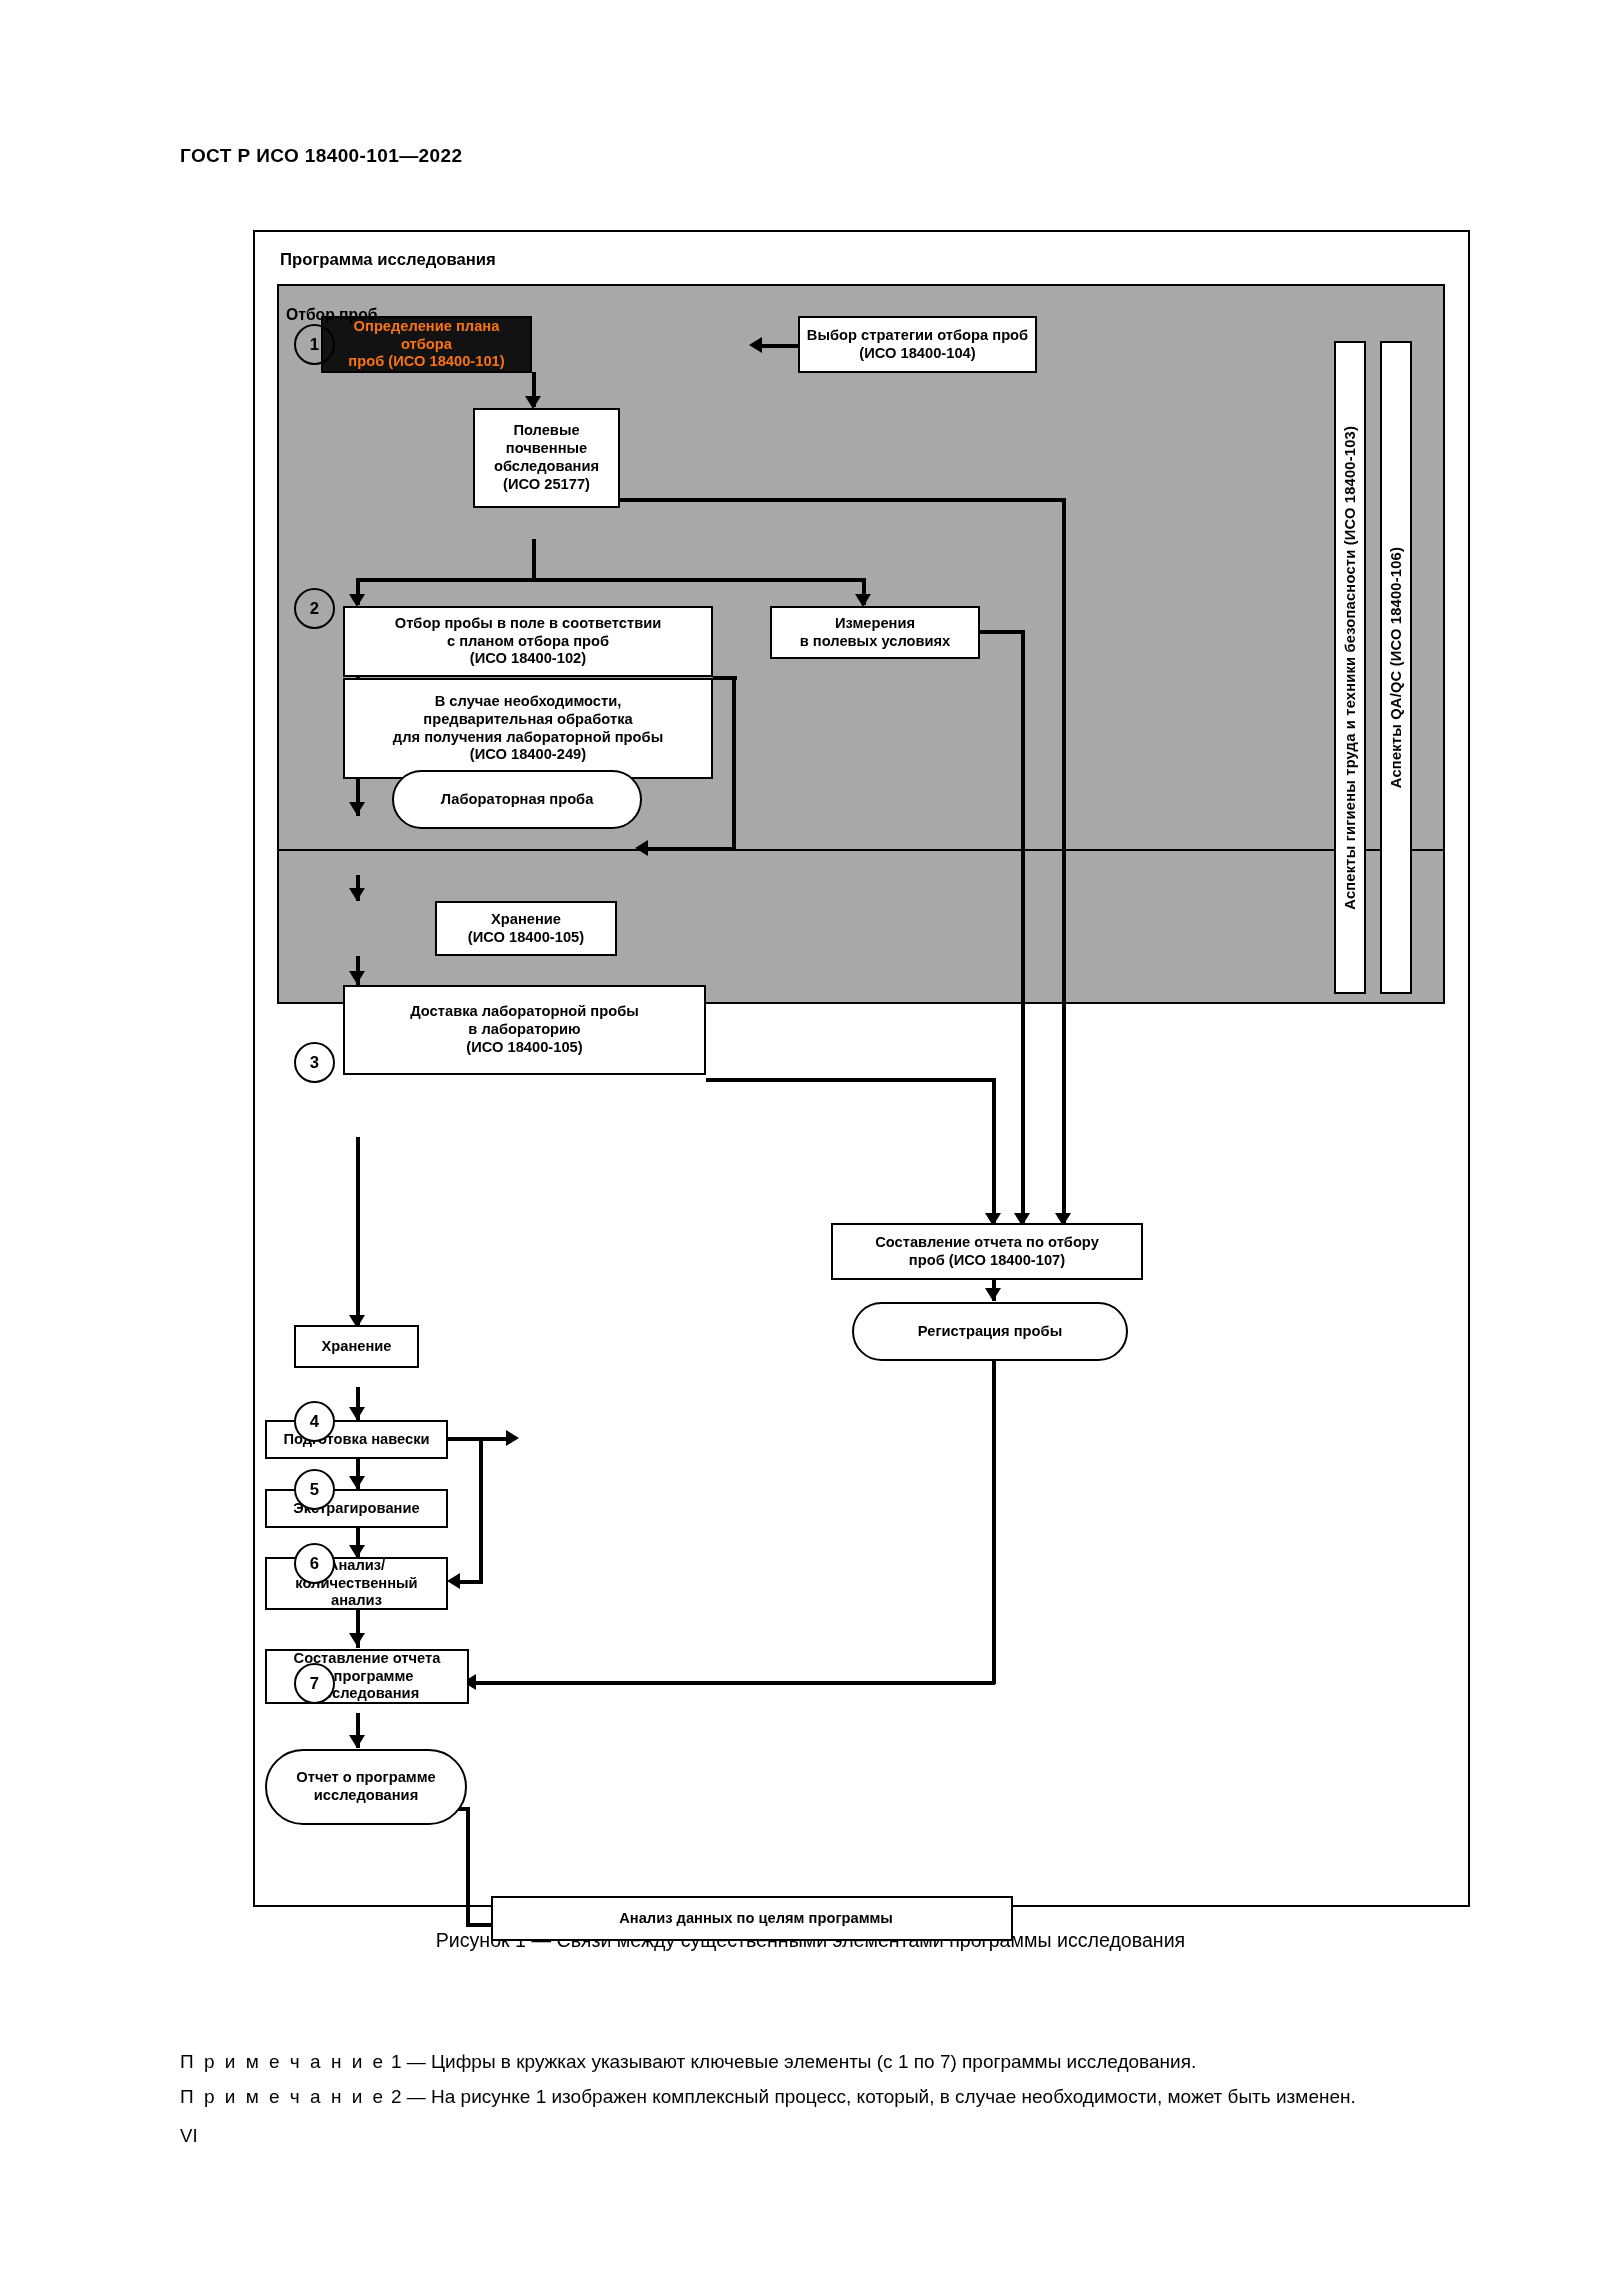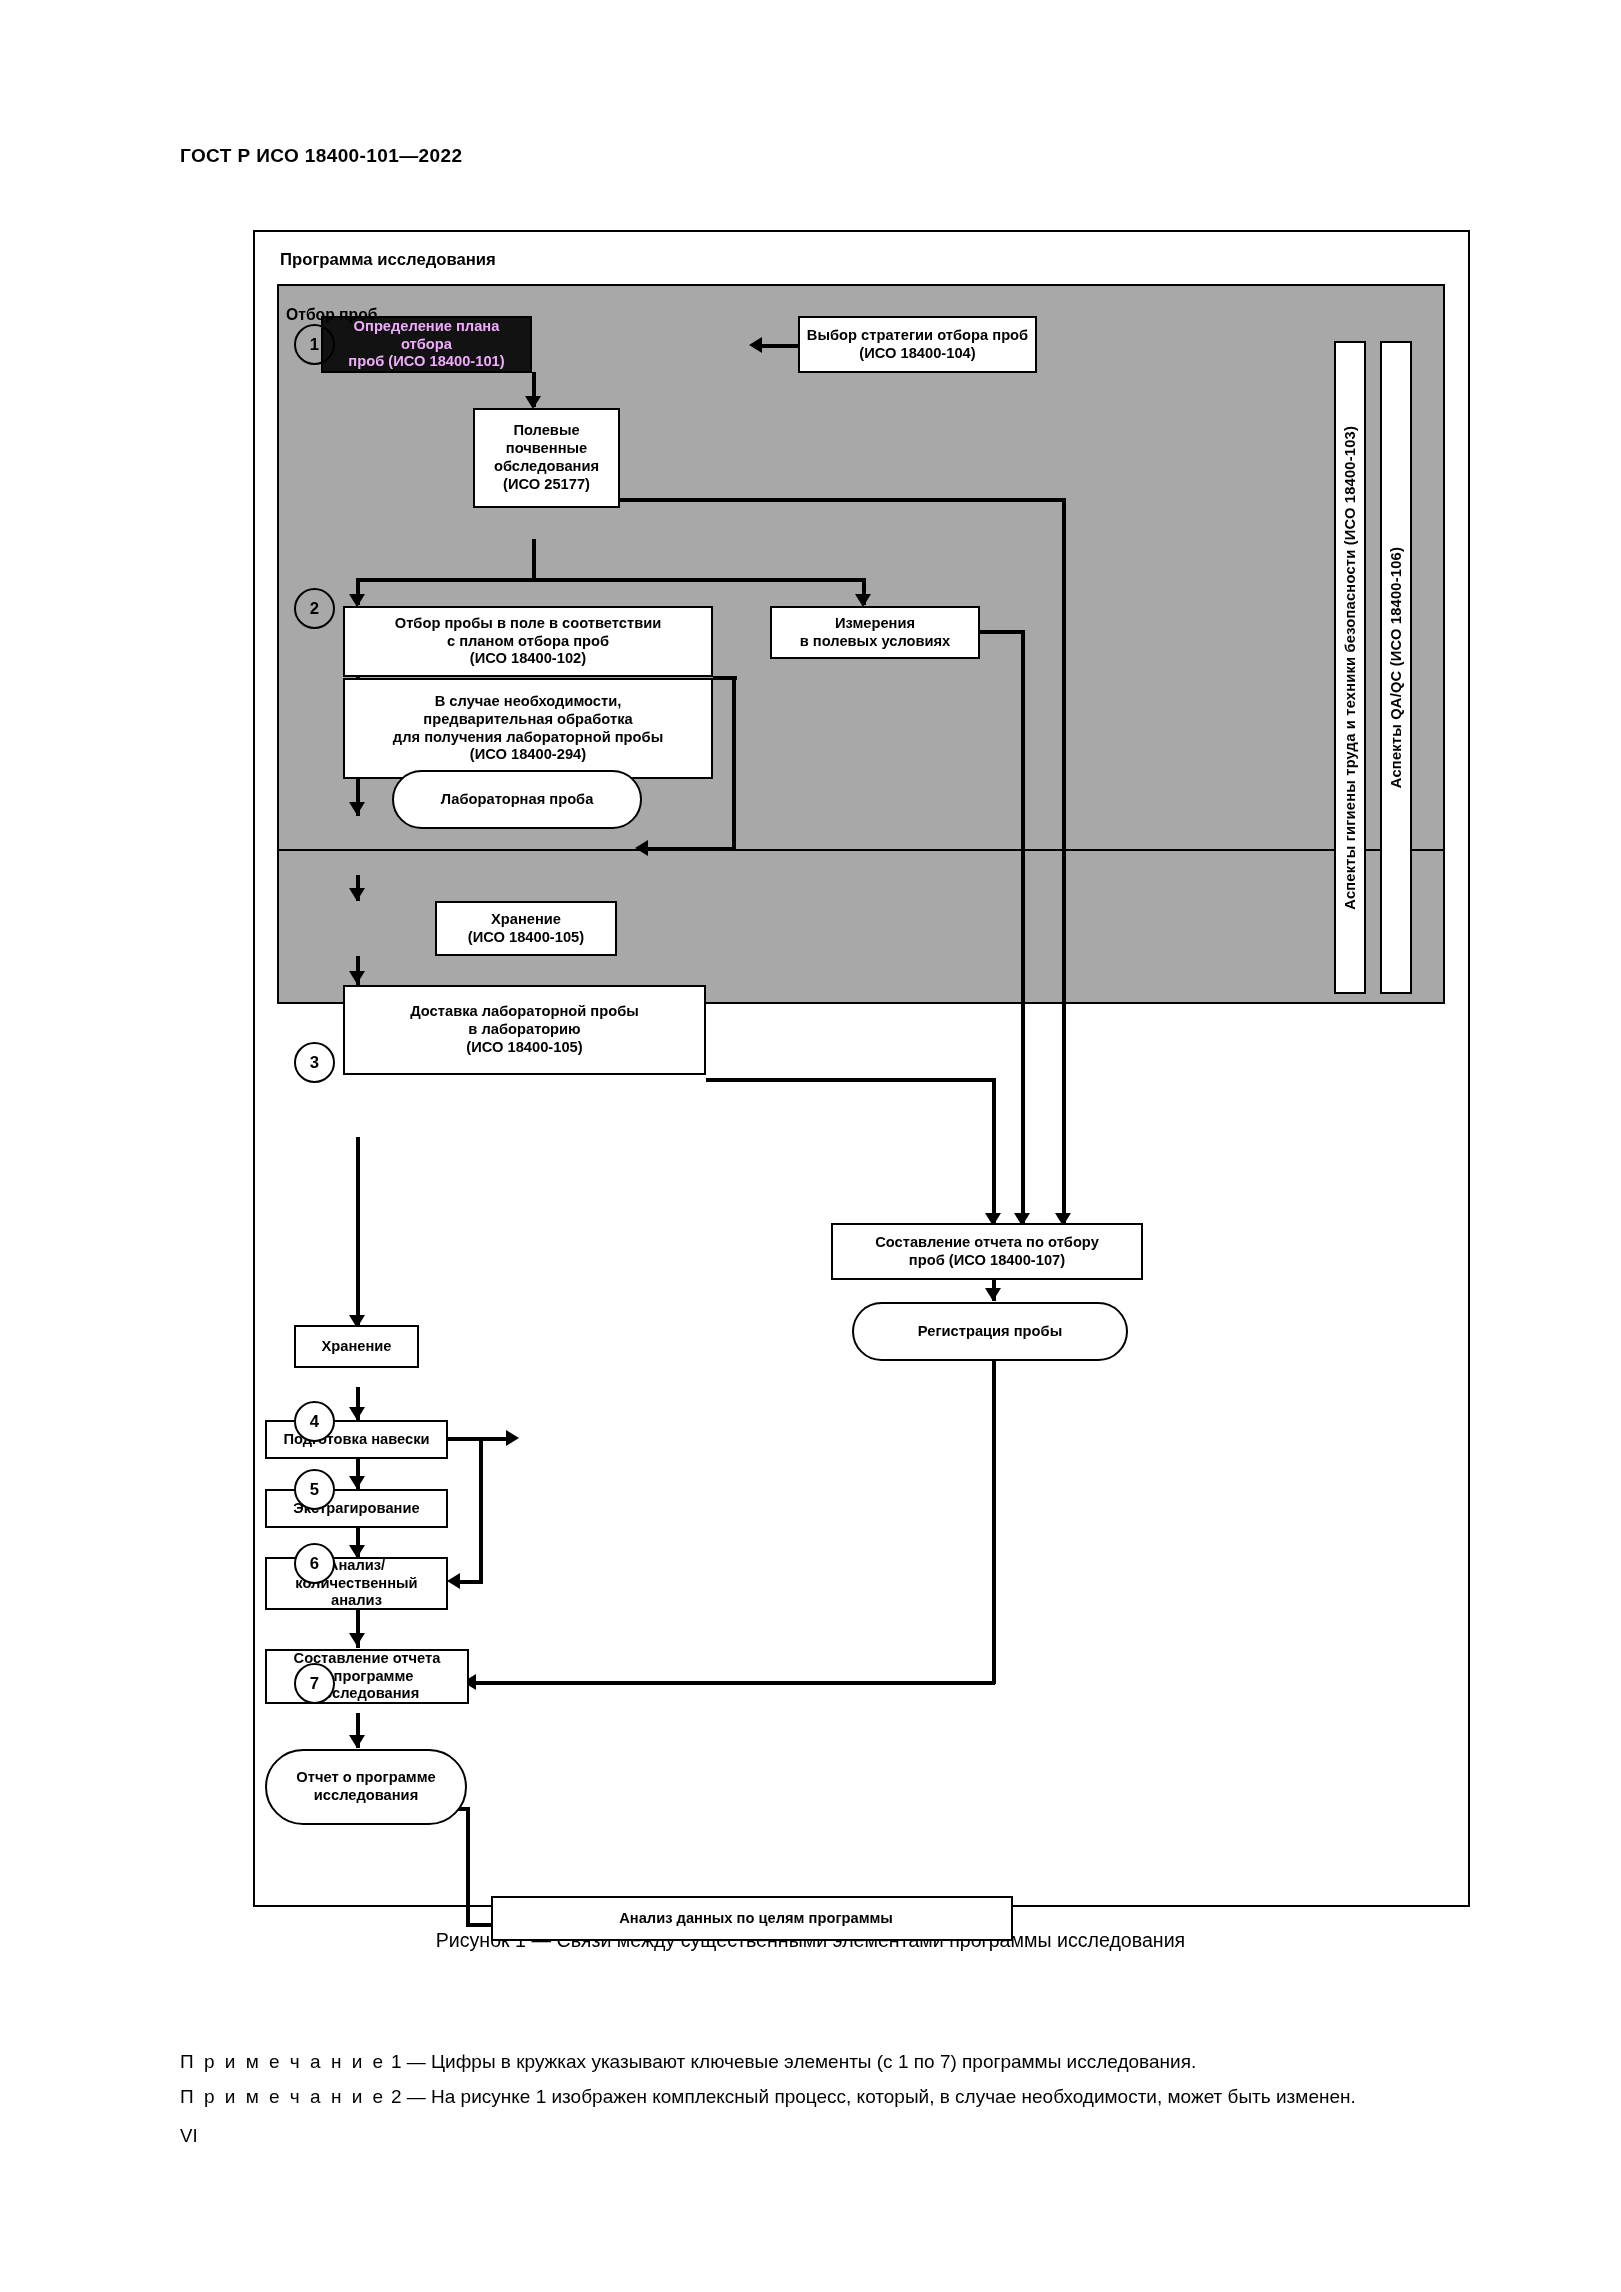--- a/index.html
+++ b/index.html
@@ -109,7 +109,7 @@
   }
   .node.dark {
     background: #121212;
-    color: #f0abfc;
+    color: #f97316;
   }
   .node.rounded {
     border-radius: 979px;

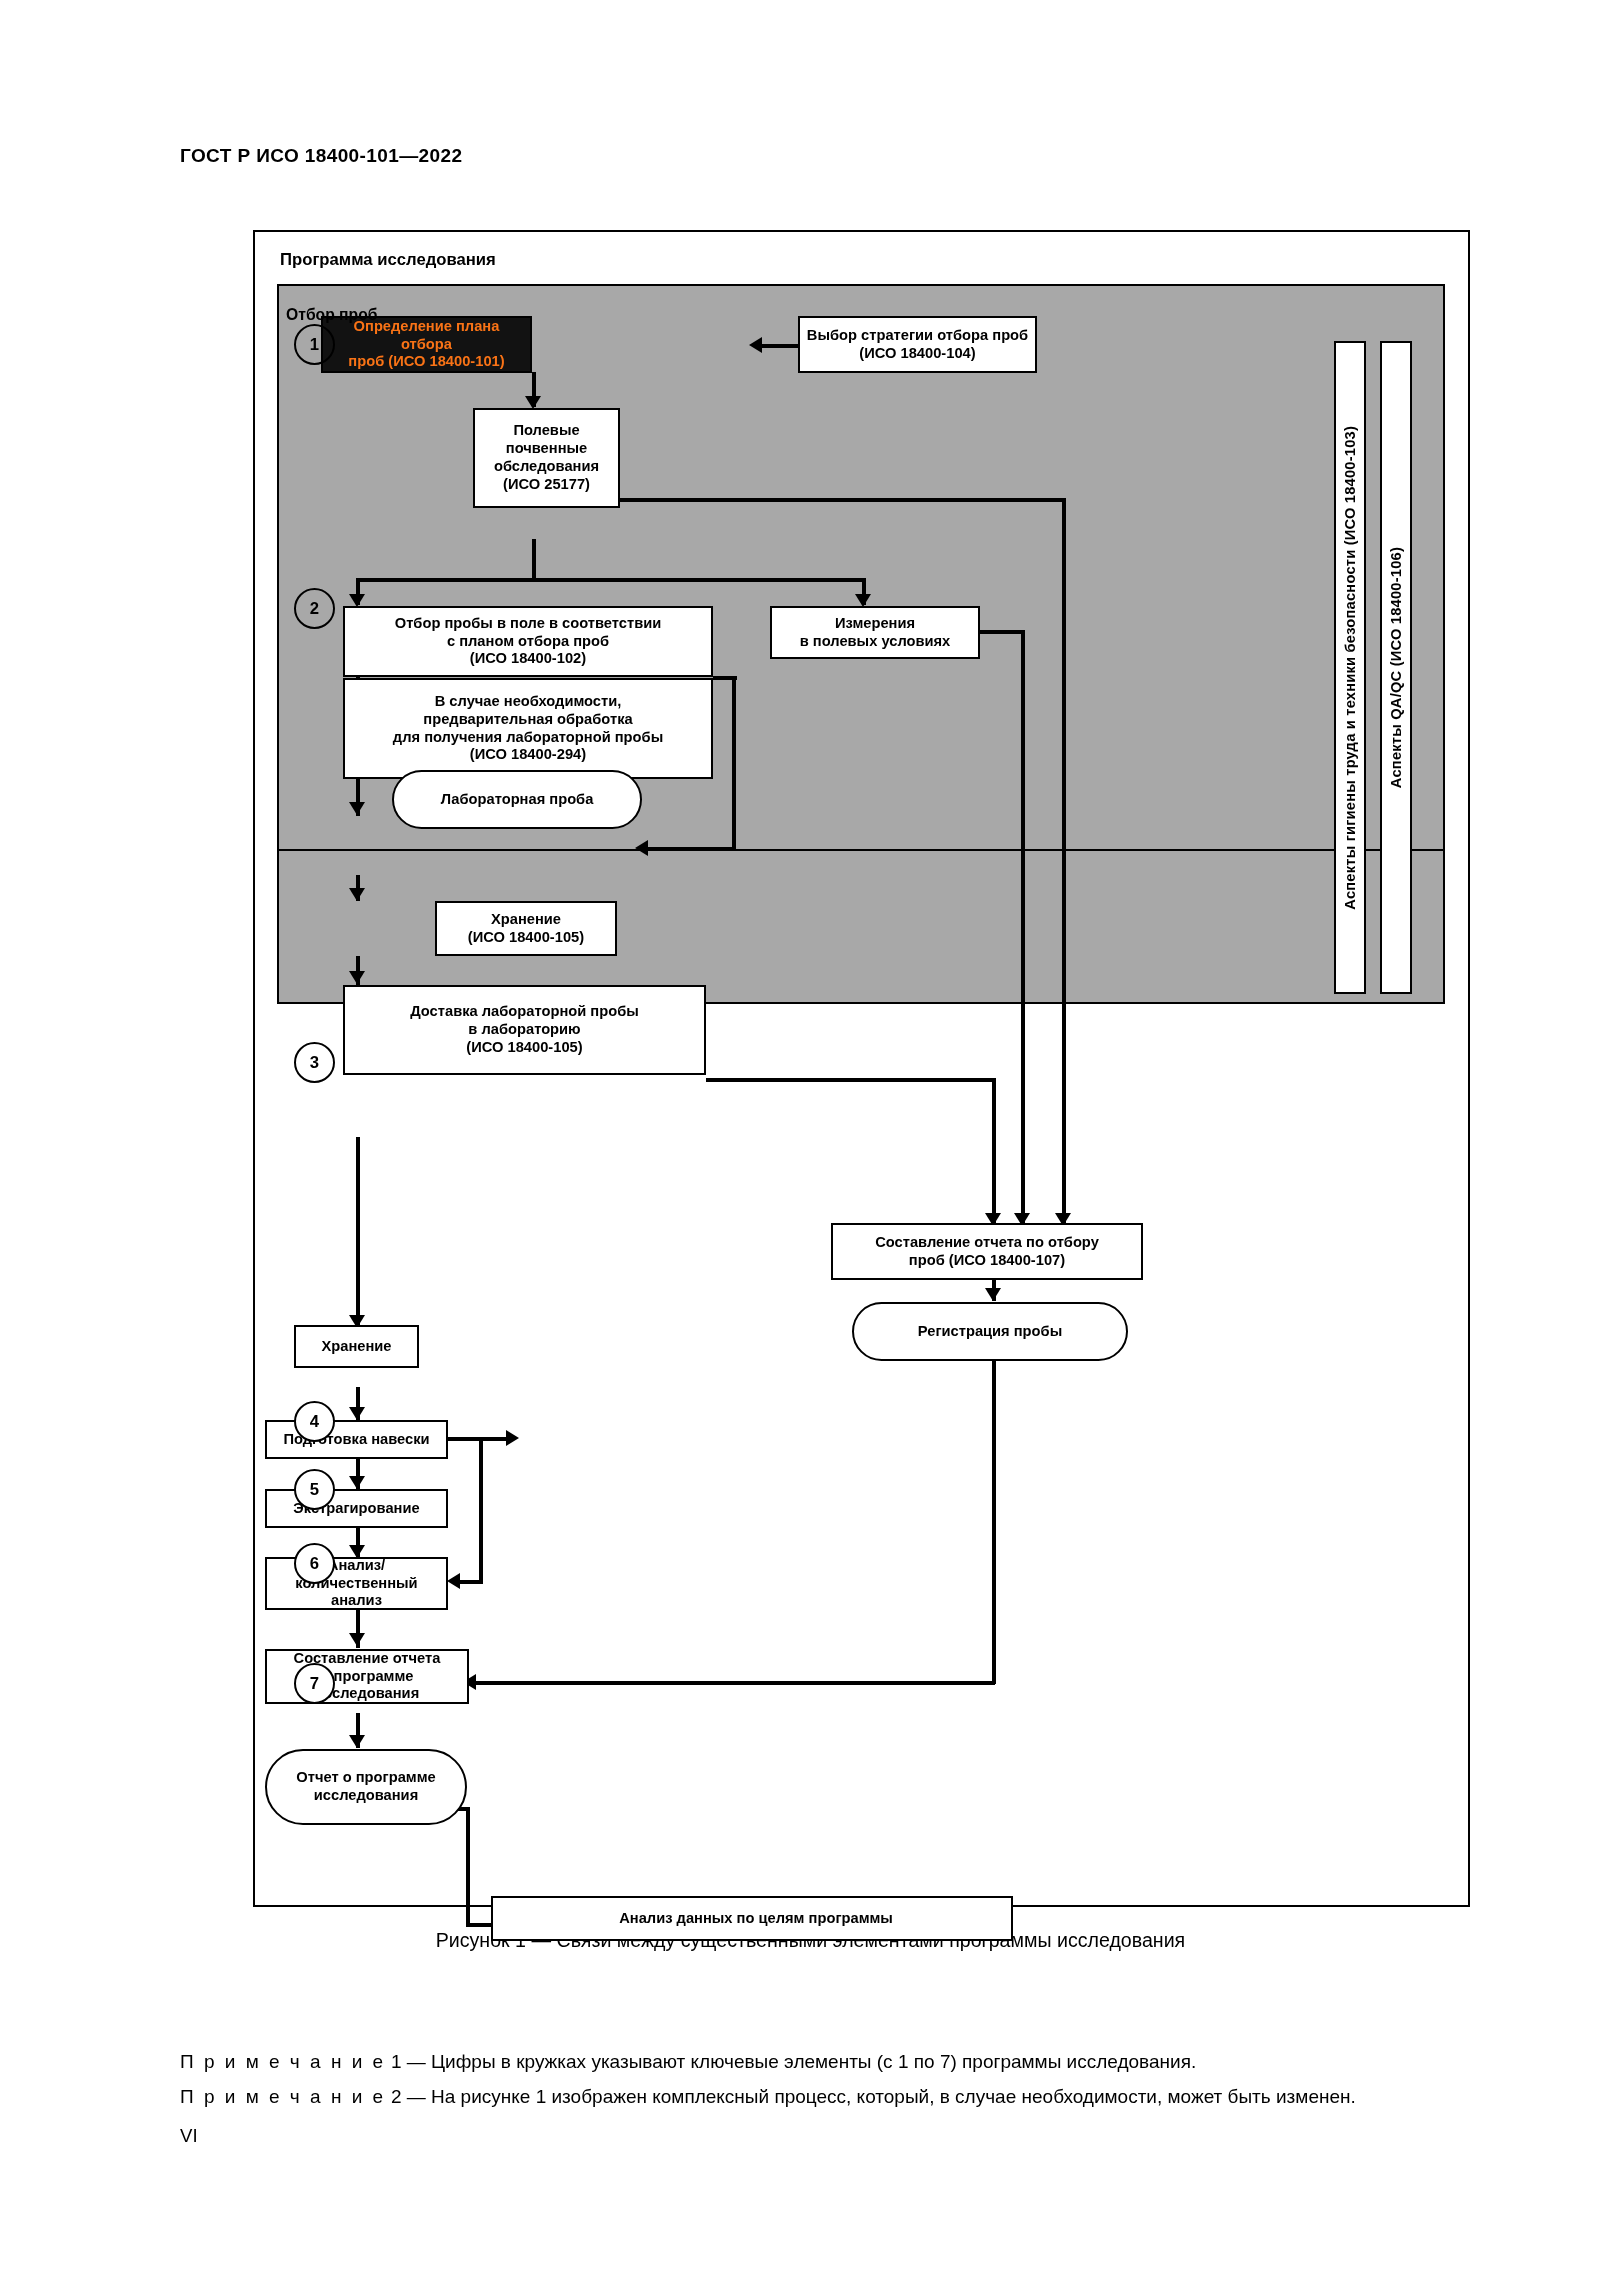--- a/index.html
+++ b/index.html
@@ -353,7 +353,7 @@
     <span>В случае необходимости,</span>
     <span>предварительная обработка</span>
     <span>для получения лабораторной пробы</span>
-    <span>(ИСО 18400-294)</span>
+    <span>(ИСО 18400-249)</span>
   </div>
 </div>
 

